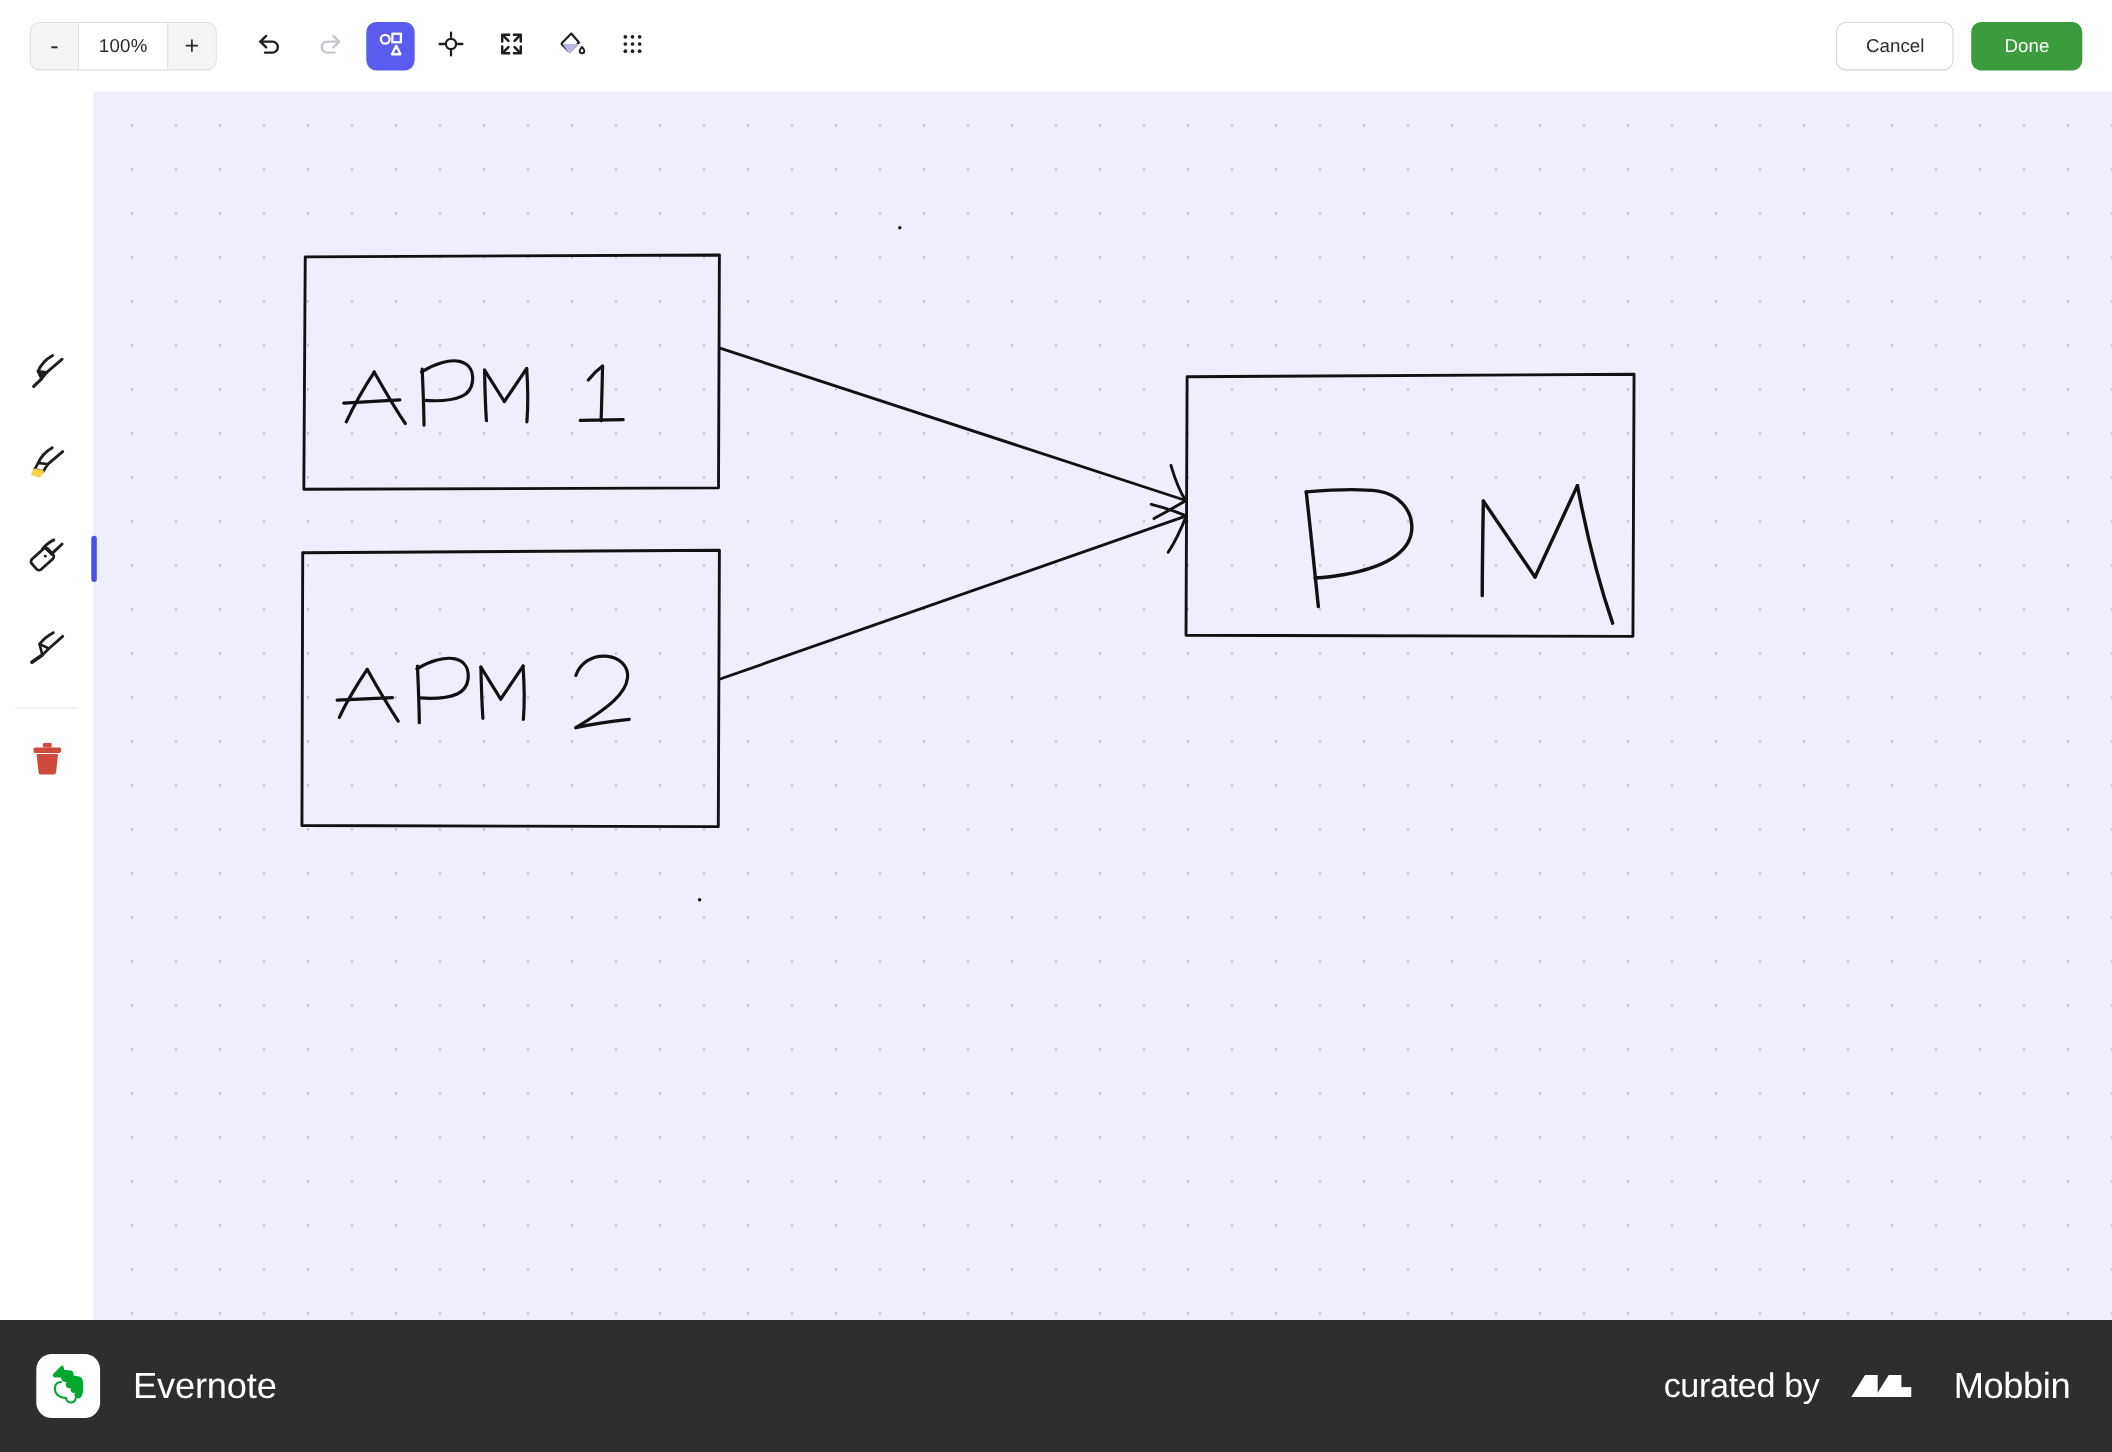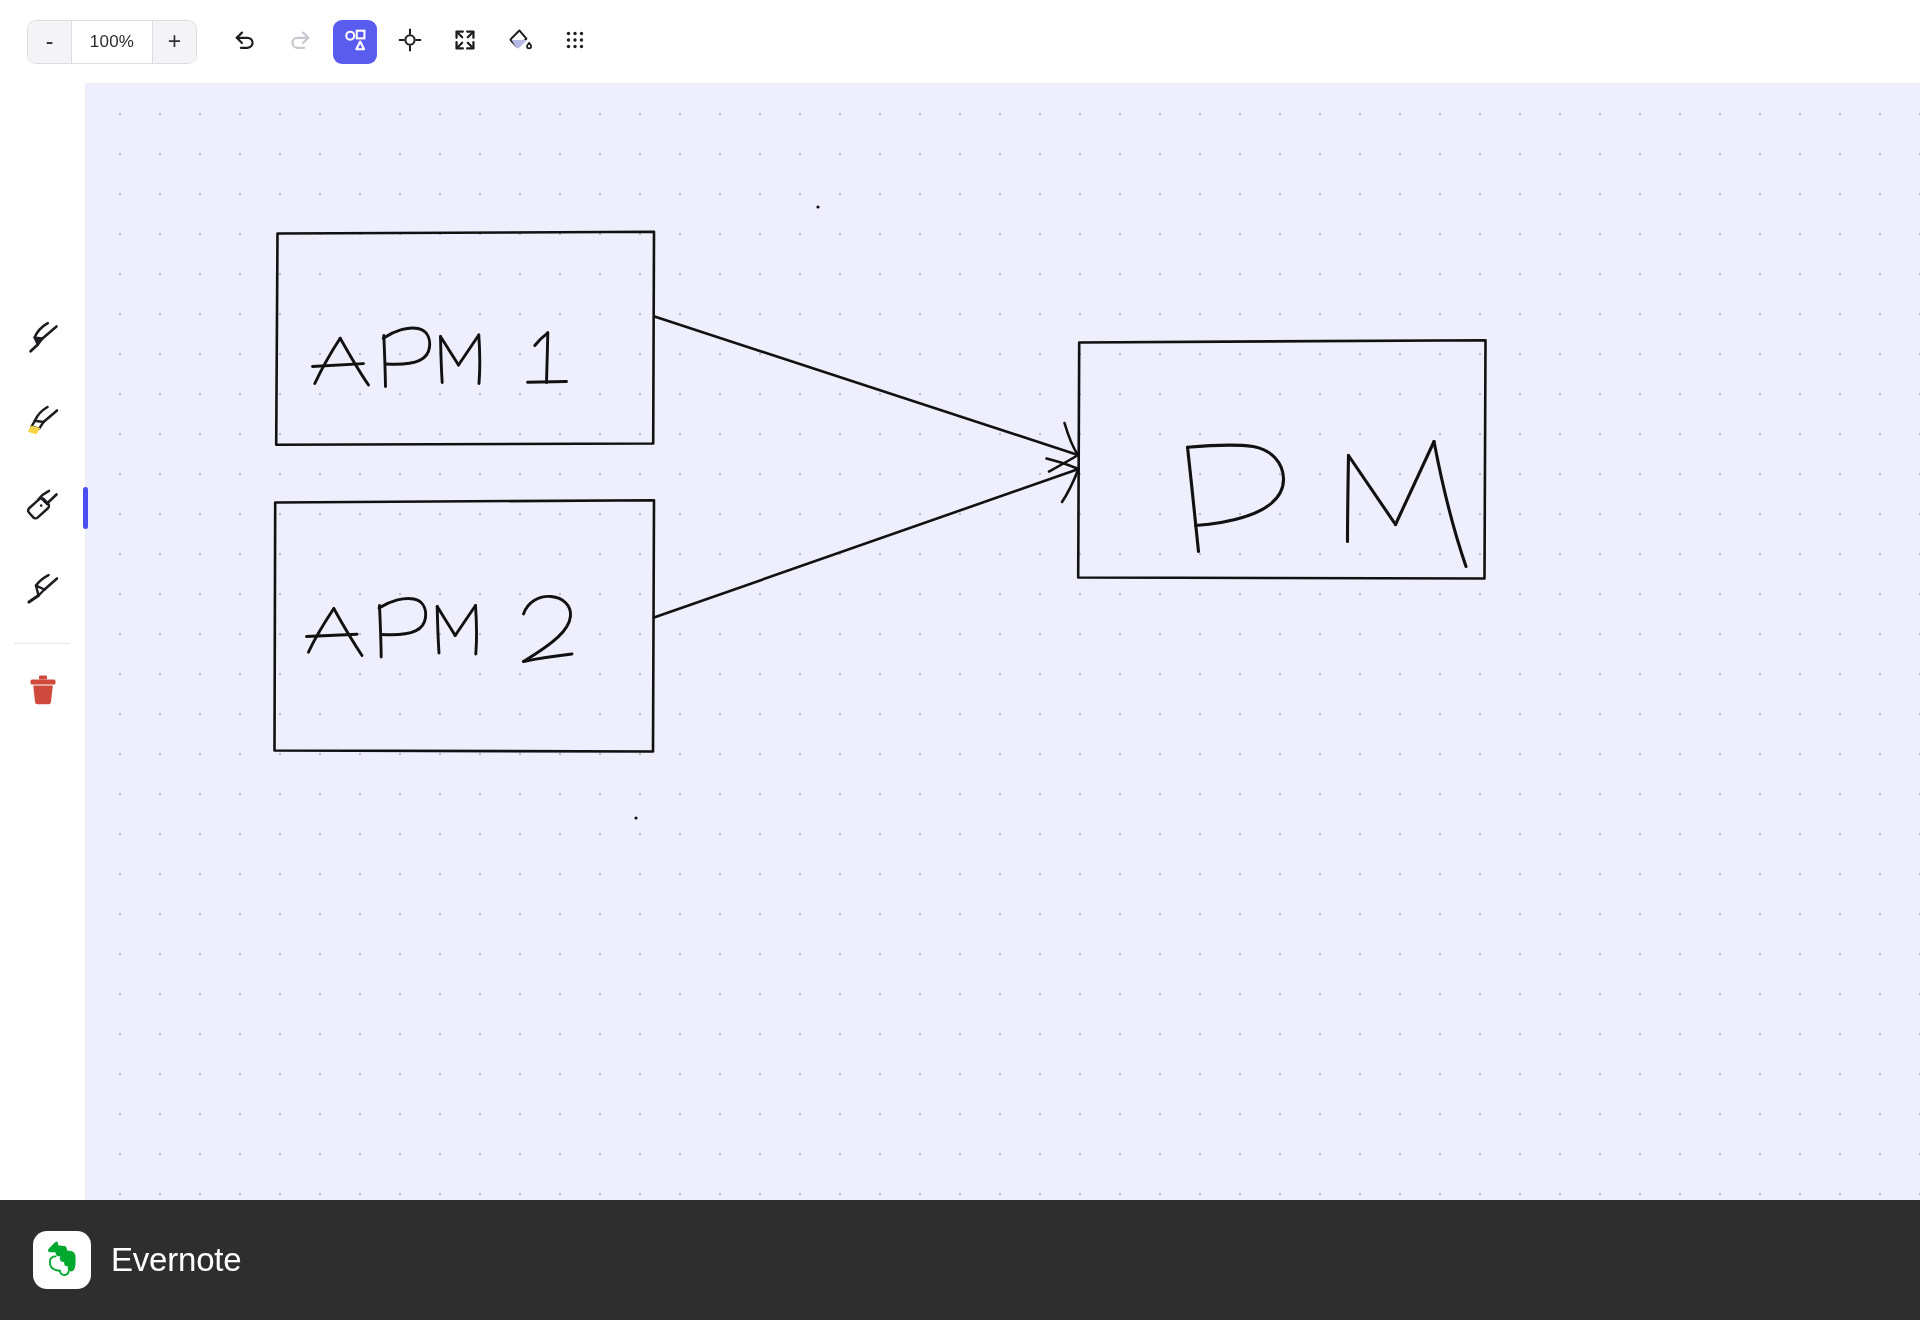--- a/index.html
+++ b/index.html
@@ -305,6 +305,10 @@
       </span>
     </button>
 
+    <div class="topbar-right">
+      <button class="btn-cancel">Cancel</button>
+      <button class="btn-done">Done</button>
+    </div>
   </div>
 
   <div class="sidebar">

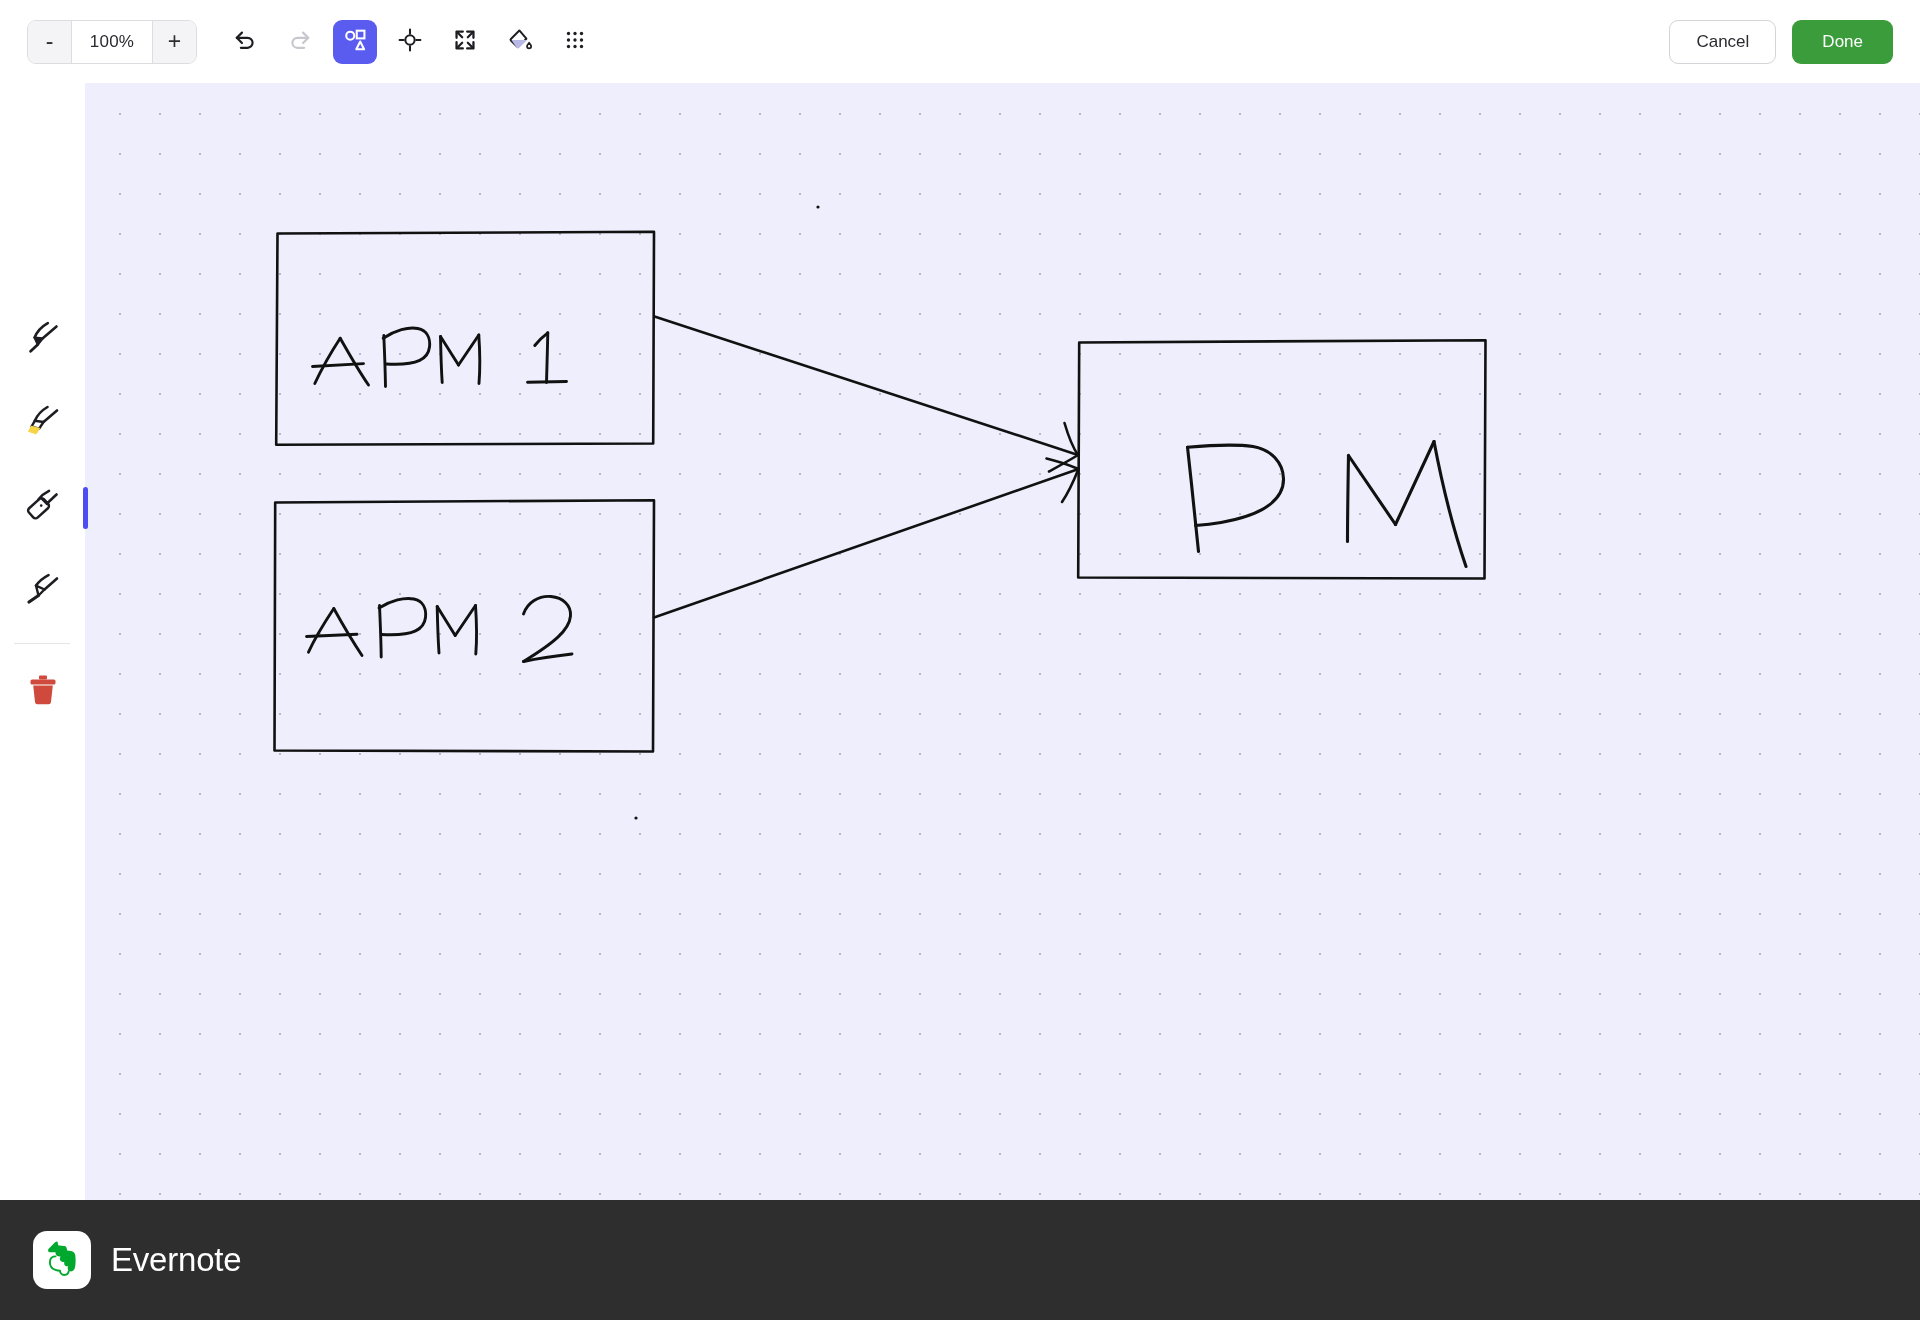--- a/index.html
+++ b/index.html
@@ -183,7 +183,7 @@
     display: flex;
     align-items: center;
     margin-left: 33px;
-    gap: 20px;
+    gap: 30px;
   }
   .ev-logo {
     width: 58px;

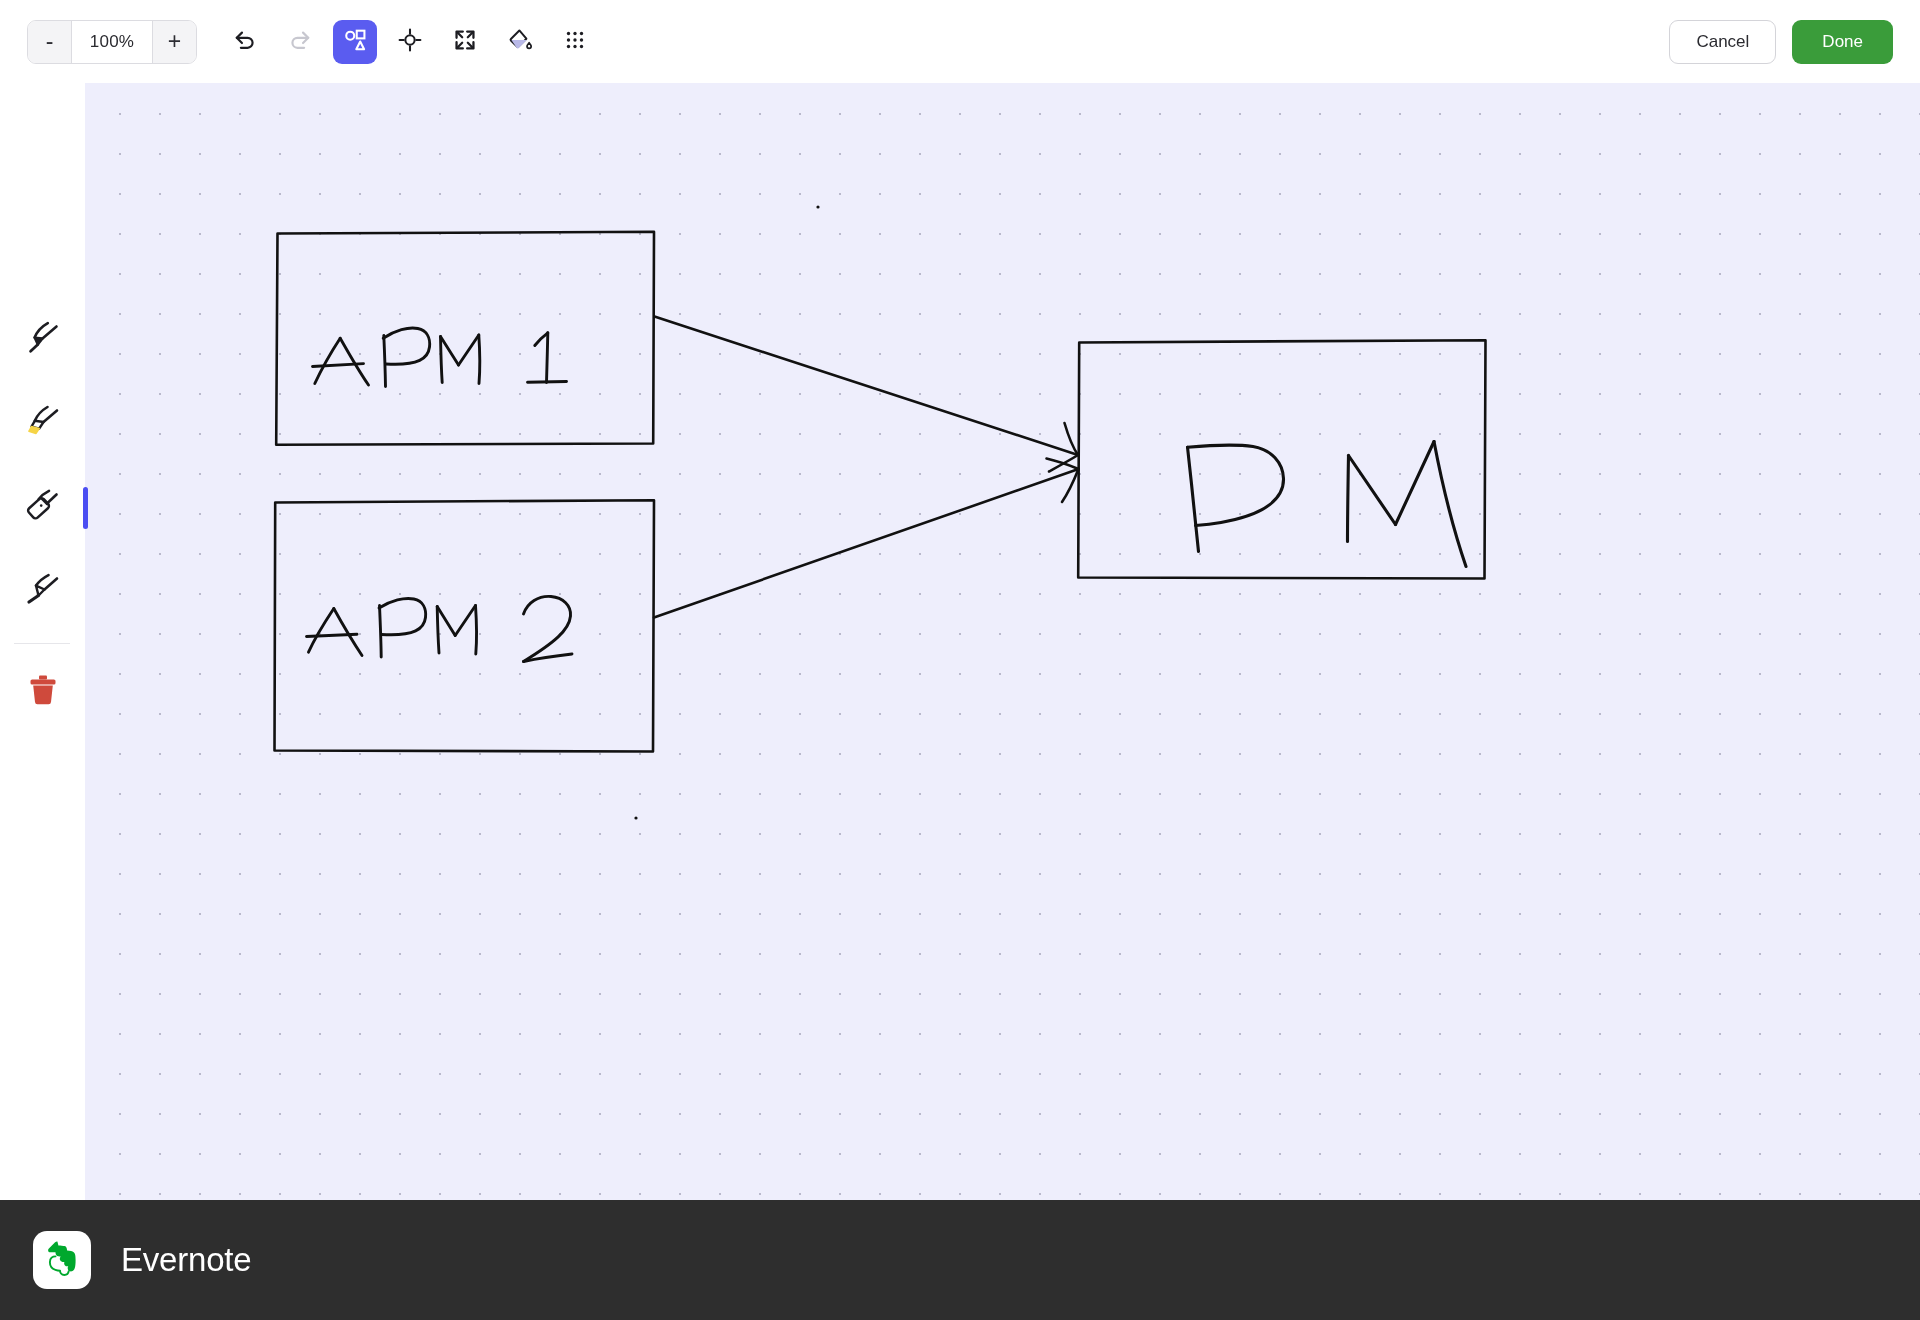--- a/index.html
+++ b/index.html
@@ -469,6 +469,15 @@
       <div class="app-name">Evernote</div>
     </div>
 
+    <div class="banner-right">
+      <div class="curated-text">curated by</div>
+      <svg width="70" height="42" viewBox="0 0 70 42">
+        <path d="M3 31 L15.5 11 H27 L27 31 Z" fill="#ffffff"></path>
+        <path d="M24.5 31 L37 11 H48.5 L48.5 31 Z" fill="#ffffff"></path>
+        <path d="M46 22 H57.5 V31 H46 Z" fill="#ffffff"></path>
+      </svg>
+      <div class="mobbin-text">Mobbin</div>
+    </div>
   </div>
 
 </div>

